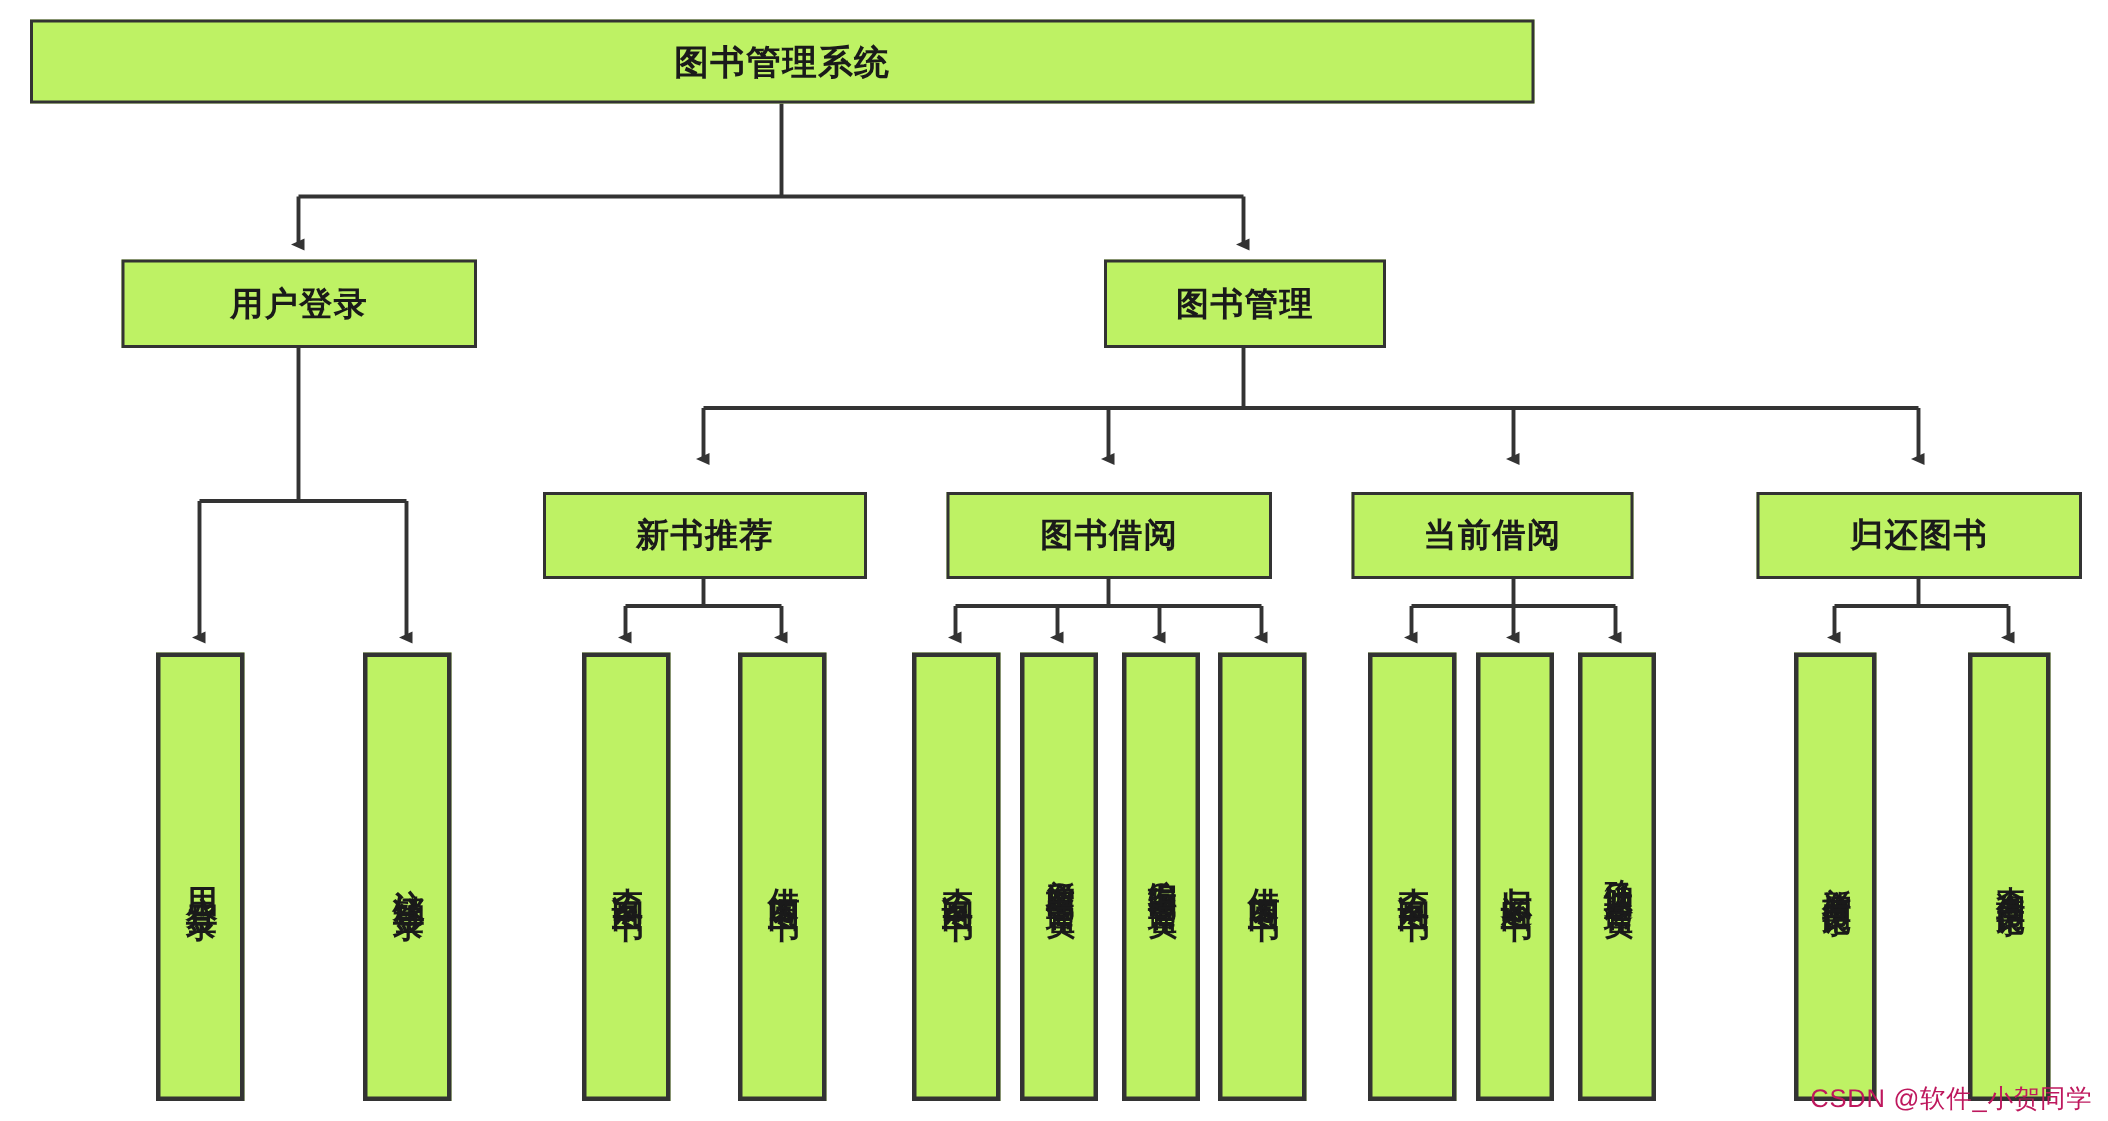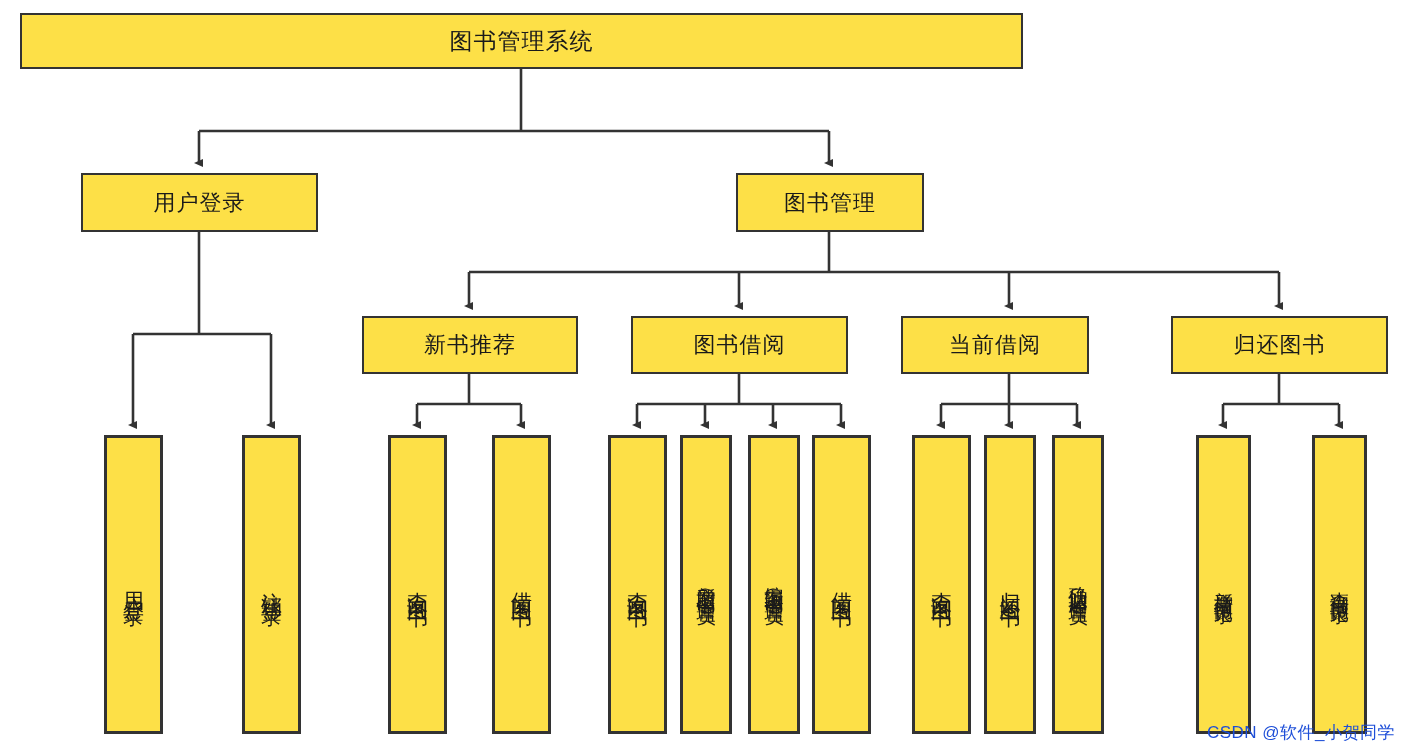--- a/index.html
+++ b/index.html
@@ -20,12 +20,13 @@
   .node{
     position:absolute;
     box-sizing:border-box;
-    background:#fde047;
+    background:#bef264;
     border:2.5px solid #333333;
     display:flex;
     align-items:center;
     justify-content:center;
     color:#1a1a1a;
+    font-weight:bold;
   }
   .node .label{
     font-size:22px;

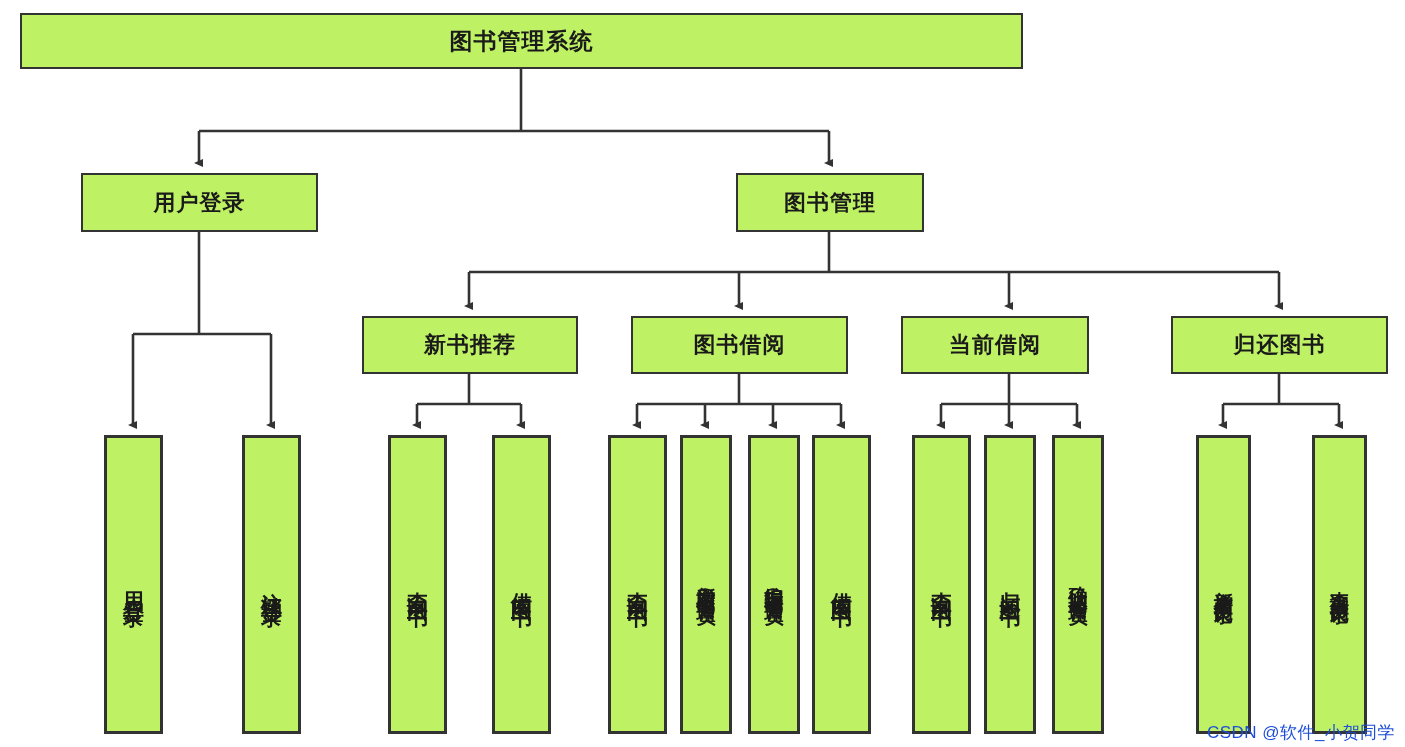--- a/index.html
+++ b/index.html
@@ -45,7 +45,7 @@
   .node.lvl2 .label{font-size:22px;}
 
   
-  .node.lvl3{top:316px;height:58px;}
+  .node.lvl3{top:328px;height:58px;}
   .node.lvl3 .label{font-size:22px;}
 
   

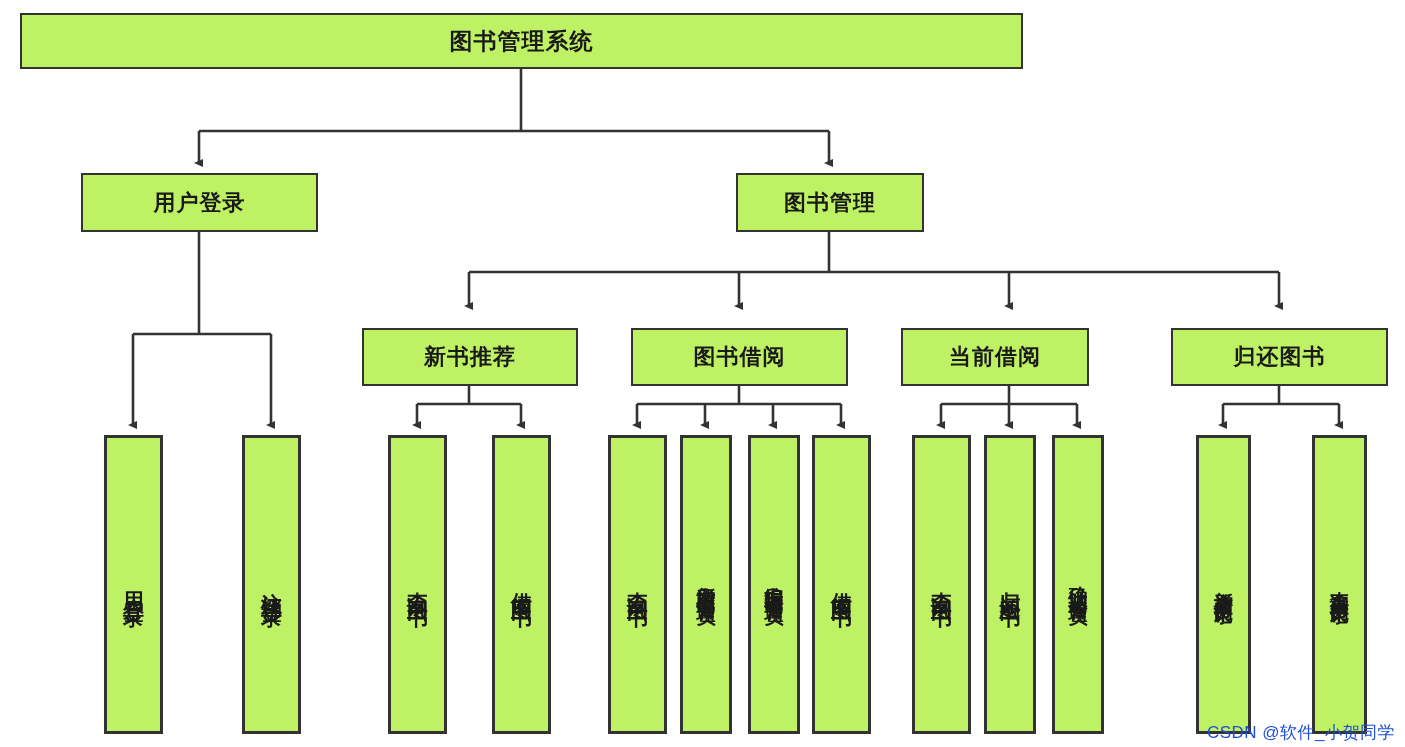--- a/index.html
+++ b/index.html
@@ -71,7 +71,7 @@
     position:absolute;
     right:10px;bottom:3px;
     font-size:17px;
-    color:#1d4ed8;
+    color:#be185d;
     letter-spacing:.5px;
     white-space:nowrap;
     pointer-events:none;

